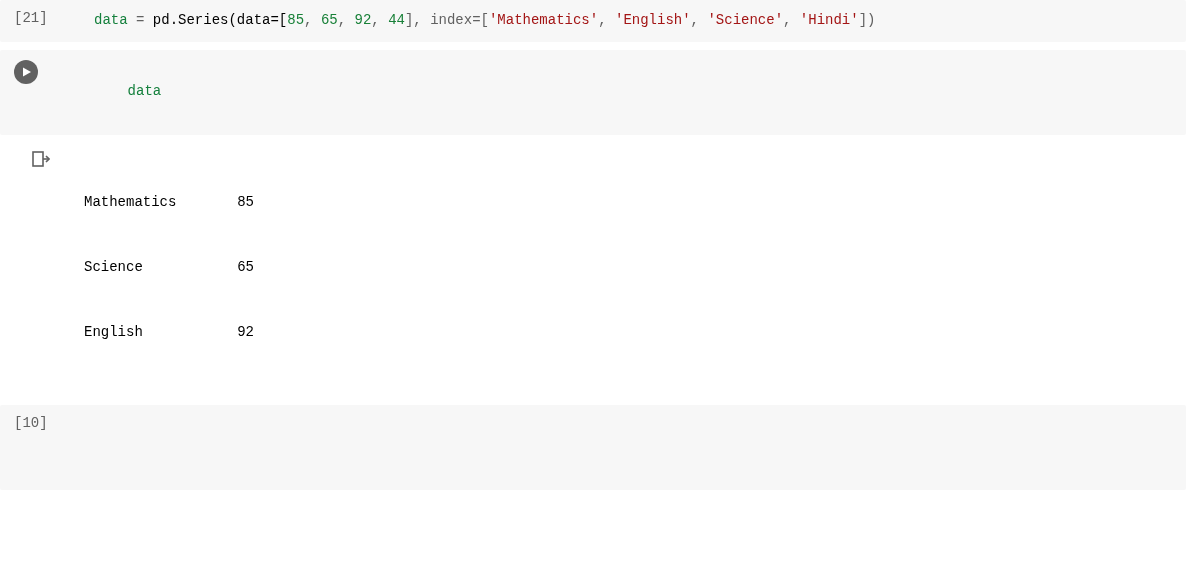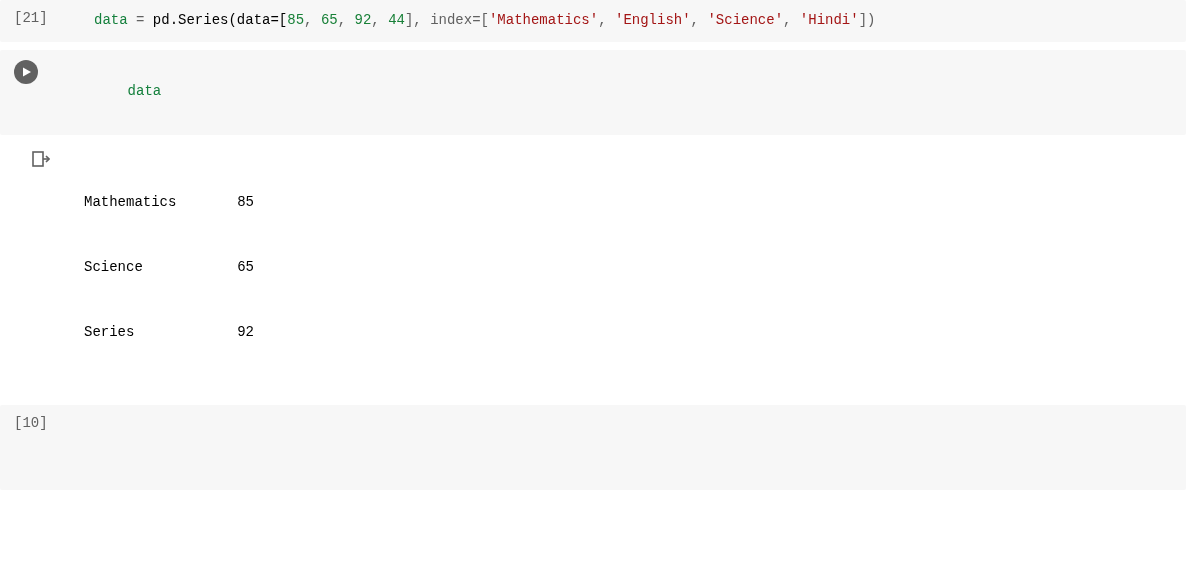--- a/index.html
+++ b/index.html
@@ -106,7 +106,7 @@
   <div class="content">
     <div class="series-row"><span class="series-label">Mathematics</span><span class="series-val">85</span></div>
     <div class="series-row"><span class="series-label">Science</span><span class="series-val">65</span></div>
-    <div class="series-row"><span class="series-label">Series</span><span class="series-val">92</span></div>
+    <div class="series-row"><span class="series-label">English</span><span class="series-val">92</span></div>
   </div>
 </div>
 

